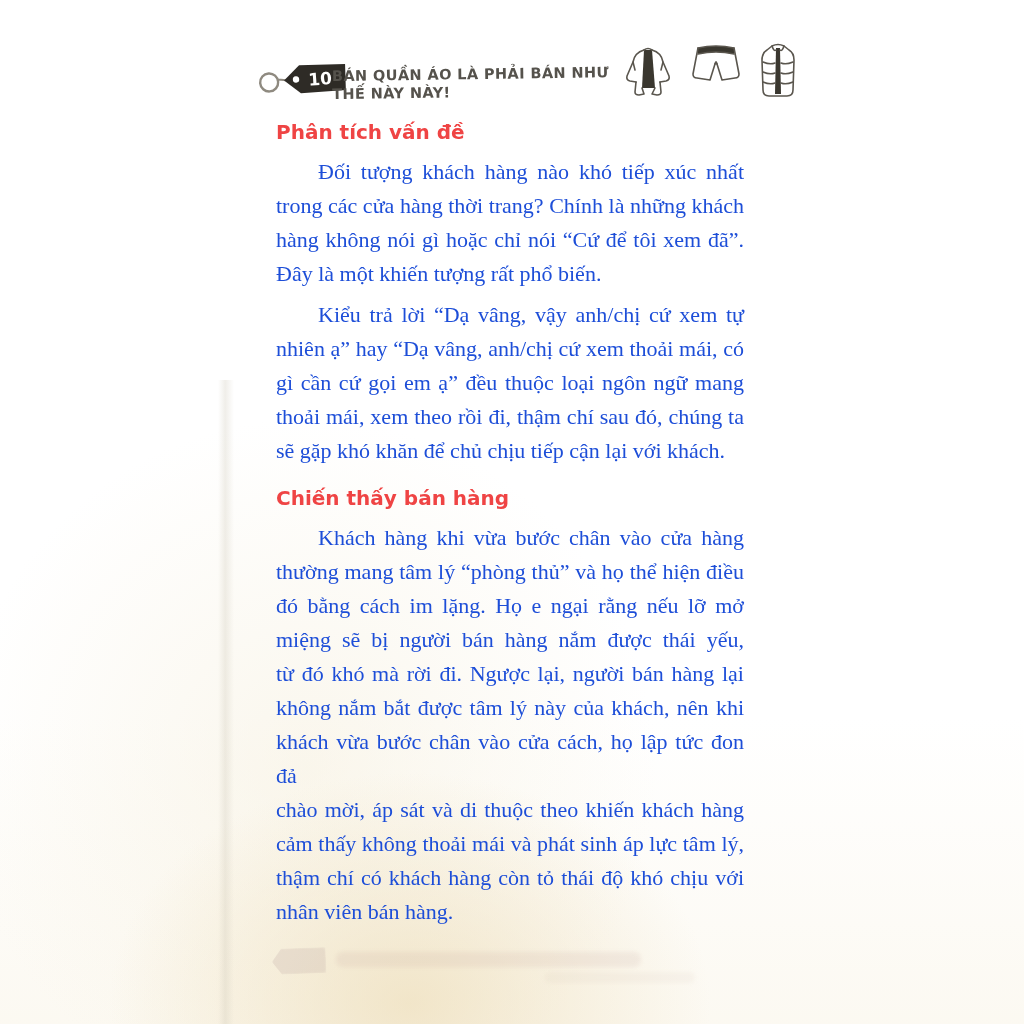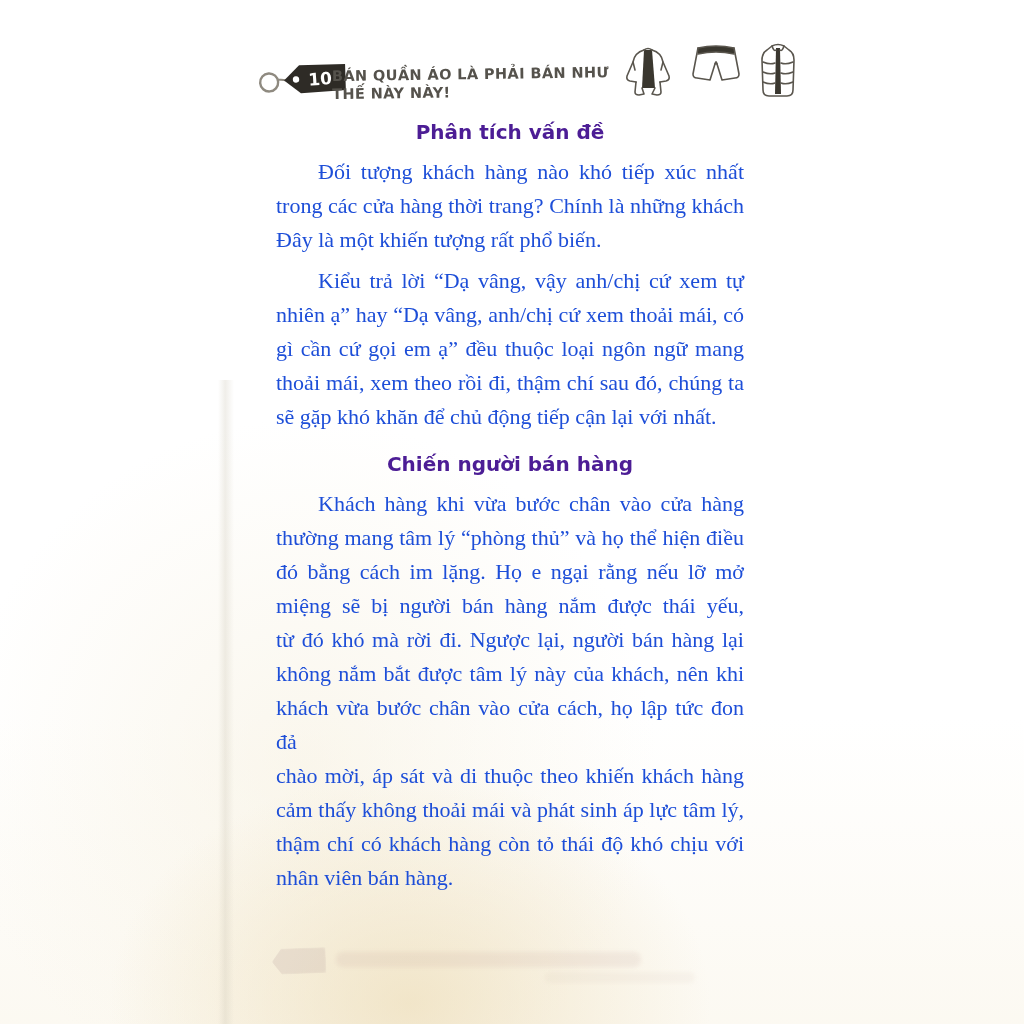--- a/index.html
+++ b/index.html
@@ -75,10 +75,9 @@
     font-family: "DejaVu Sans", sans-serif;
     font-weight: bold;
     font-size: 20px;
-    color: #4c1d95;
+    color: #ef4444;
     margin: 0 0 9px 0;
     line-height: 28px;
-    text-align: center;
   }
   .section-heading.second {
     margin-top: 16px;

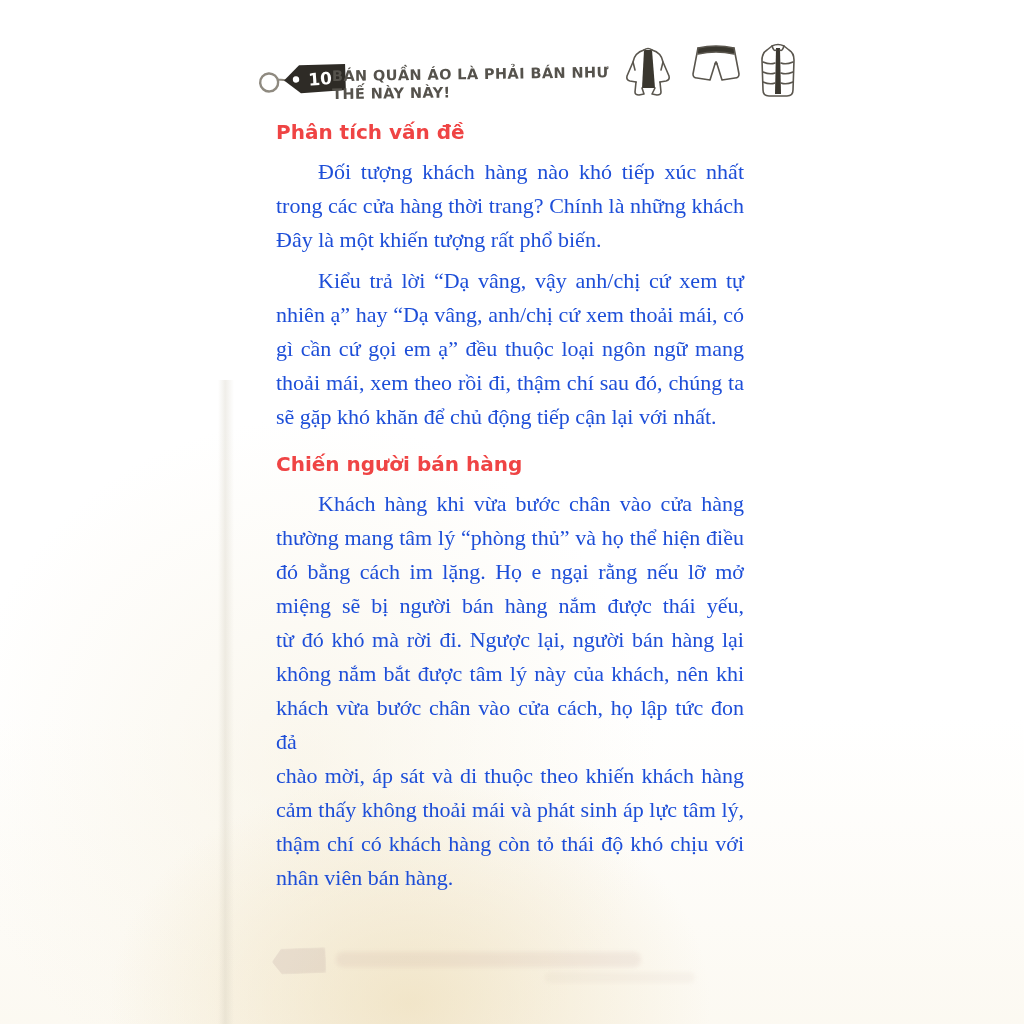--- a/index.html
+++ b/index.html
@@ -193,6 +193,7 @@
       <div class="para">
         <div class="line first">Đối tượng khách hàng nào khó tiếp xúc nhất</div>
         <div class="line">trong các cửa hàng thời trang? Chính là những khách</div>
+        <div class="line">hàng không nói gì hoặc chỉ nói “Cứ để tôi xem đã”.</div>
         <div class="line last">Đây là một khiến tượng rất phổ biến.</div>
       </div>
       <div class="para">

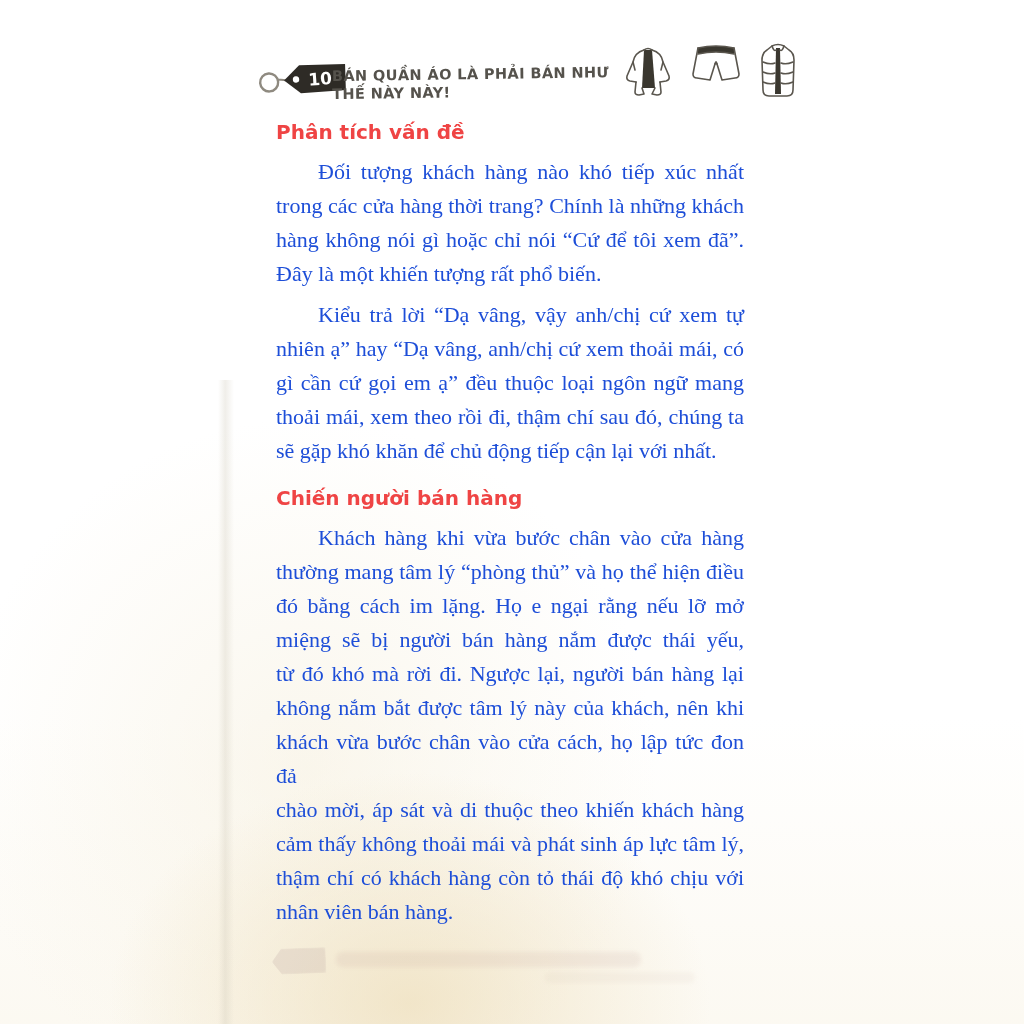--- a/index.html
+++ b/index.html
@@ -201,7 +201,7 @@
         <div class="line">nhiên ạ” hay “Dạ vâng, anh/chị cứ xem thoải mái, có</div>
         <div class="line">gì cần cứ gọi em ạ” đều thuộc loại ngôn ngữ mang</div>
         <div class="line">thoải mái, xem theo rồi đi, thậm chí sau đó, chúng ta</div>
-        <div class="line last">sẽ gặp khó khăn để chủ động tiếp cận lại với nhất.</div>
+        <div class="line last">sẽ gặp khó khăn để chủ chịu tiếp cận lại với khách.</div>
       </div>
       <div class="section-heading second">Chiến người bán hàng</div>
       <div class="para">

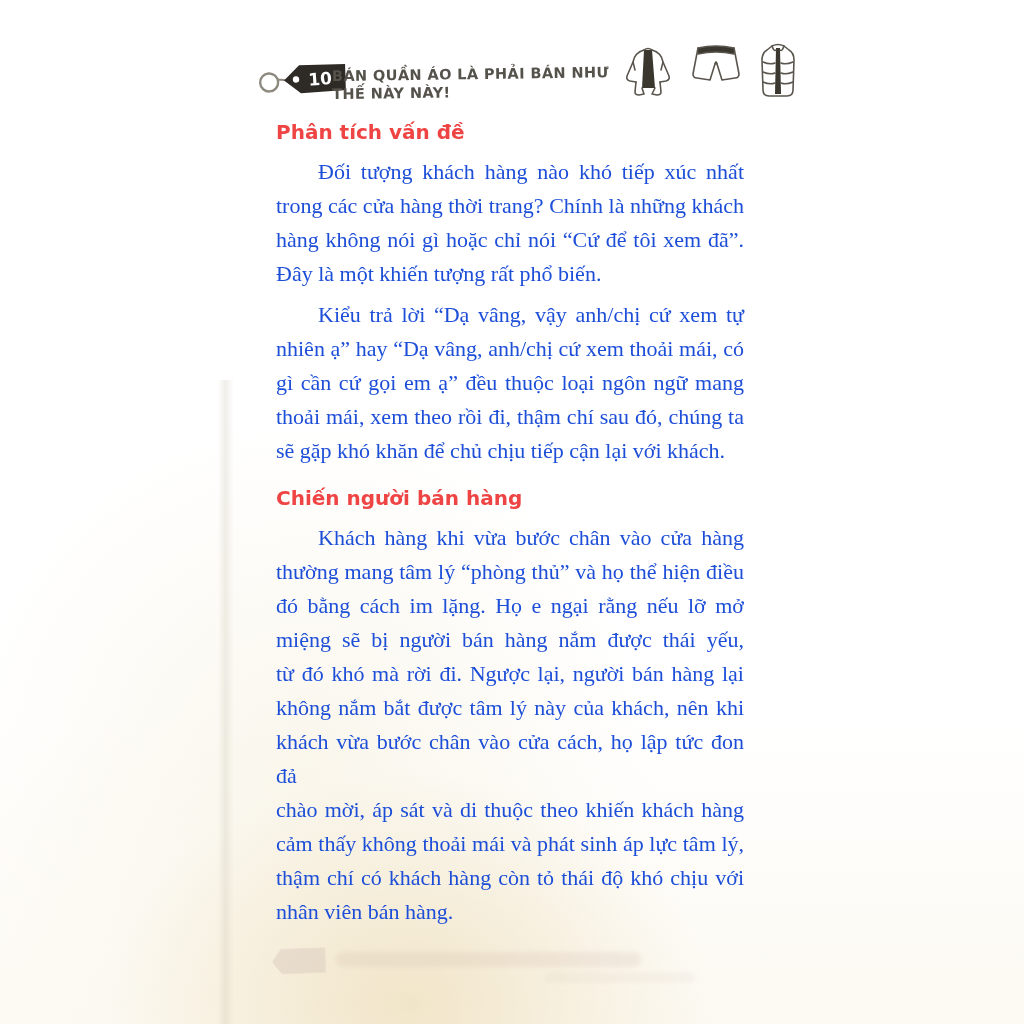--- a/index.html
+++ b/index.html
@@ -203,7 +203,7 @@
         <div class="line">thoải mái, xem theo rồi đi, thậm chí sau đó, chúng ta</div>
         <div class="line last">sẽ gặp khó khăn để chủ chịu tiếp cận lại với khách.</div>
       </div>
-      <div class="section-heading second">Chiến người bán hàng</div>
+      <div class="section-heading second">Chiến thấy bán hàng</div>
       <div class="para">
         <div class="line first">Khách hàng khi vừa bước chân vào cửa hàng</div>
         <div class="line">thường mang tâm lý “phòng thủ” và họ thể hiện điều</div>

